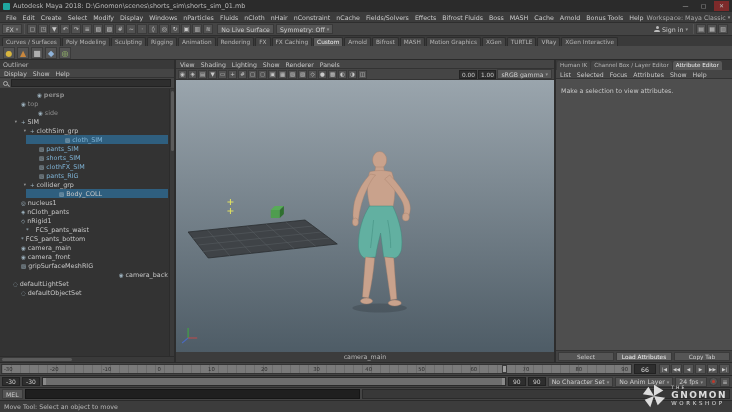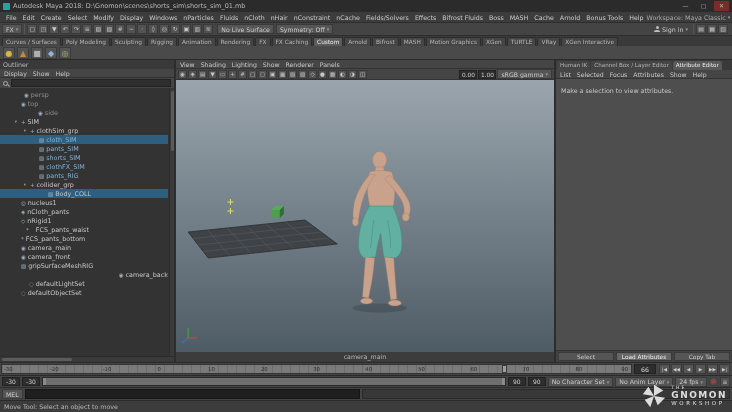--- a/index.html
+++ b/index.html
@@ -246,7 +246,7 @@
       </div>
       <div class="tree">
         <div class="tree-rows">
-            <div class="tree-row dim" style="padding-left: 16px;">
+            <div class="tree-row dim" style="padding-left: 29px; font-weight: bold;">
             <span class="arrow"></span>
             <span class="tree-icon">◉</span>
             <span class="tree-label">persp</span>

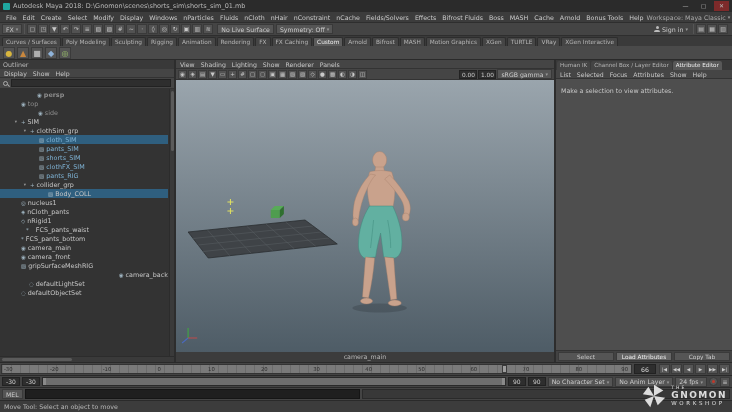--- a/index.html
+++ b/index.html
@@ -54,7 +54,7 @@
 .tree-row{display:flex;align-items:center;gap:2px;height:9px;font-size:6.4px;color:#c6c6c6;white-space:nowrap;}
 .tree-row.dim .tree-label{color:#8d8d8d;}
 .tree-row.blue .tree-label{color:#7fb3d5;}
-.tree-row.selected{background:#2f5f7f;}
+.tree-row.selected{background:#2f5f7f;margin-left:26px;}
 .arrow{width:6px;font-size:4.5px;color:#999;text-align:center;flex:0 0 auto;}
 .tree-icon{font-size:5.5px;color:#9fb4c0;flex:0 0 auto;}
 .vscroll{position:absolute;top:0;right:0;width:5px;height:100%;background:#3a3a3a;border-left:1px solid #2c2c2c;}

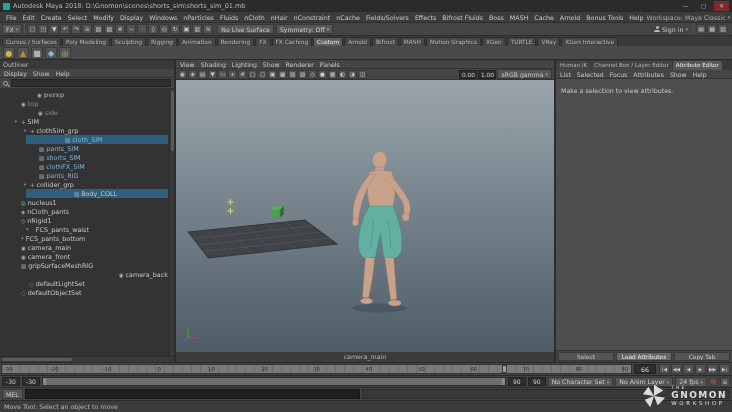--- a/index.html
+++ b/index.html
@@ -301,7 +301,7 @@
             <span class="tree-icon">+</span>
             <span class="tree-label">collider_grp</span>
           </div>
-            <div class="tree-row selected" style="padding-left: 40px;">
+            <div class="tree-row selected" style="padding-left: 25px;">
             <span class="arrow"></span>
             <span class="tree-icon">▧</span>
             <span class="tree-label">Body_COLL</span>

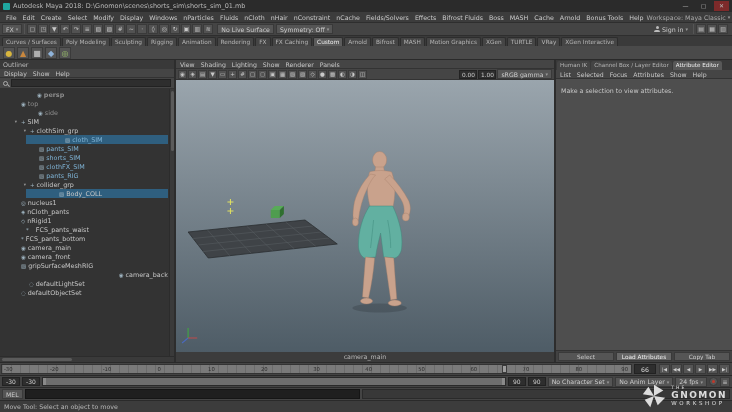--- a/index.html
+++ b/index.html
@@ -351,7 +351,7 @@
             <span class="tree-icon">◉</span>
             <span class="tree-label">camera_back</span>
           </div>
-            <div class="tree-row" style="padding-left: 21px;">
+            <div class="tree-row" style="padding-left: 5px;">
             <span class="arrow"></span>
             <span class="tree-icon">◌</span>
             <span class="tree-label">defaultLightSet</span>

